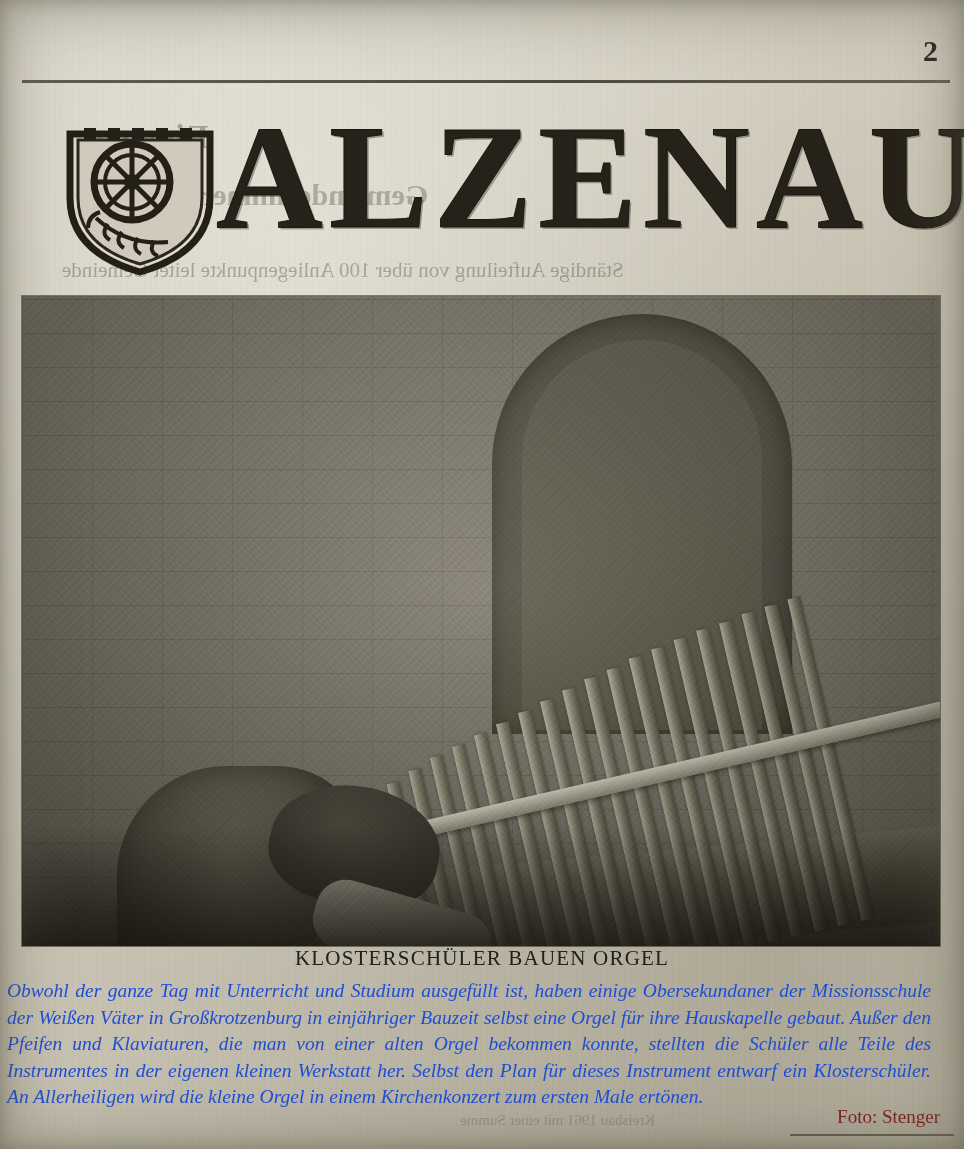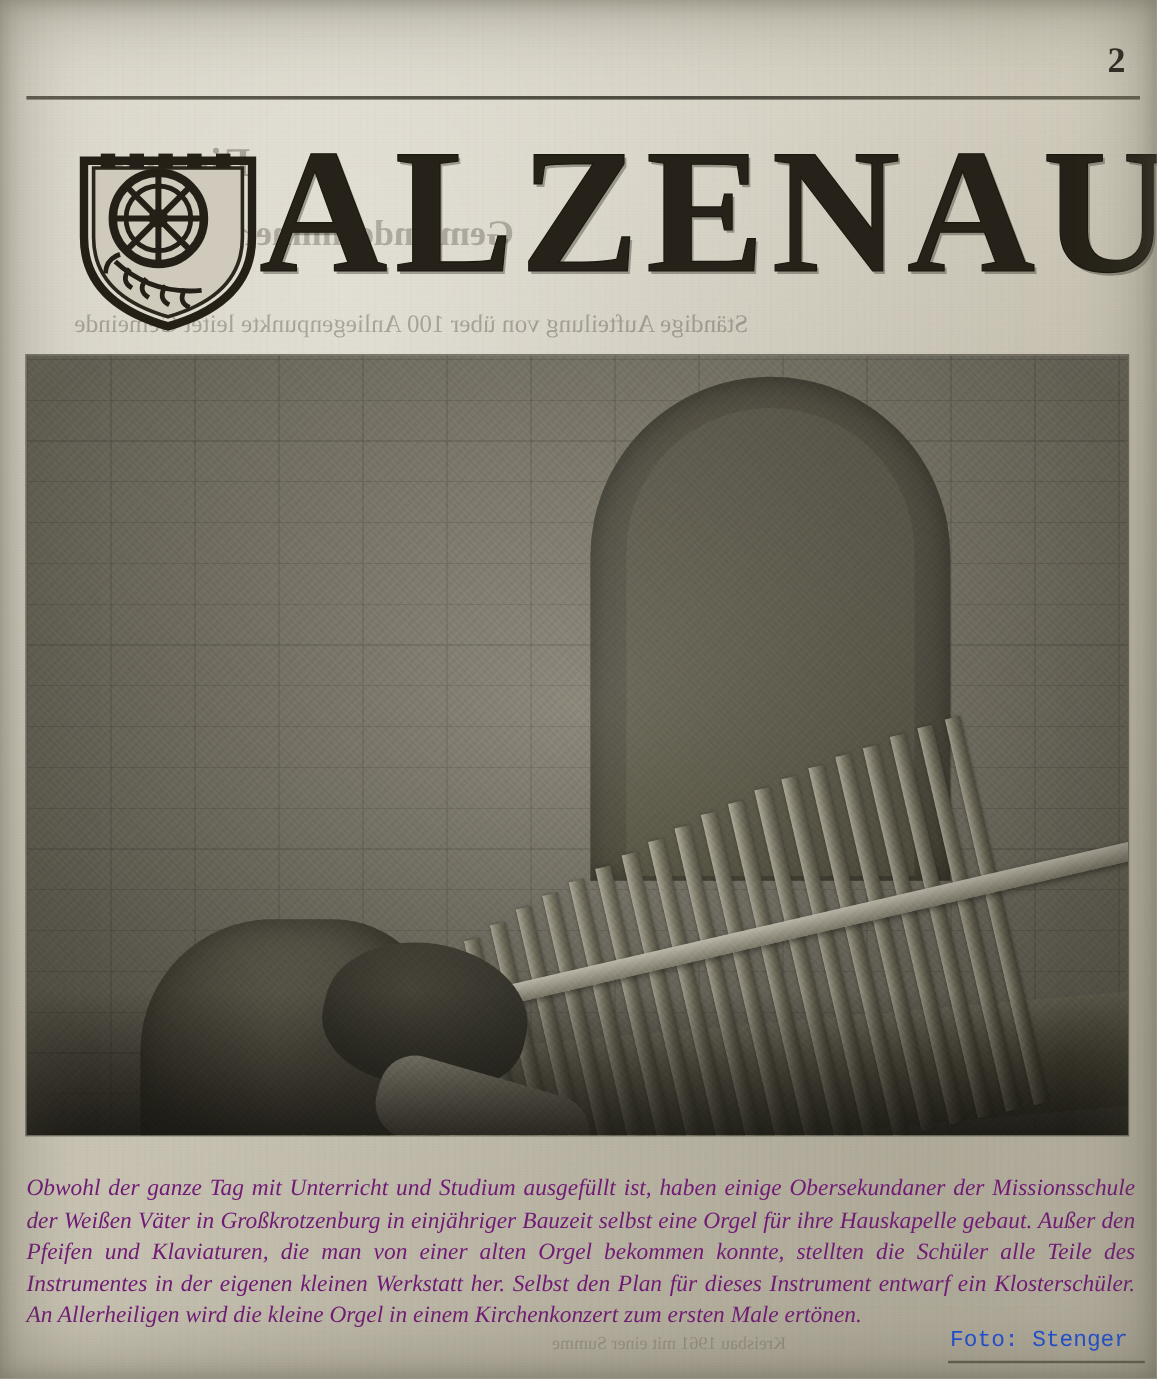--- a/index.html
+++ b/index.html
@@ -422,6 +422,7 @@
     </div>
   </div>
 
+  <div class="caption-title">KLOSTERSCHÜLER BAUEN ORGEL</div>
   <div class="caption-body">Obwohl der ganze Tag mit Unterricht und Studium ausgefüllt ist, haben einige Obersekundaner der Missionsschule der Weißen Väter in Großkrotzenburg in einjähriger Bauzeit selbst eine Orgel für ihre Hauskapelle gebaut. Außer den Pfeifen und Klaviaturen, die man von einer alten Orgel bekommen konnte, stellten die Schüler alle Teile des Instrumentes in der eigenen kleinen Werkstatt her. Selbst den Plan für dieses Instrument entwarf ein Klosterschüler. An Allerheiligen wird die kleine Orgel in einem Kirchenkonzert zum ersten Male ertönen.</div>
   <div class="caption-credit">Foto: Stenger</div>
   <div class="bottom-rule"></div>

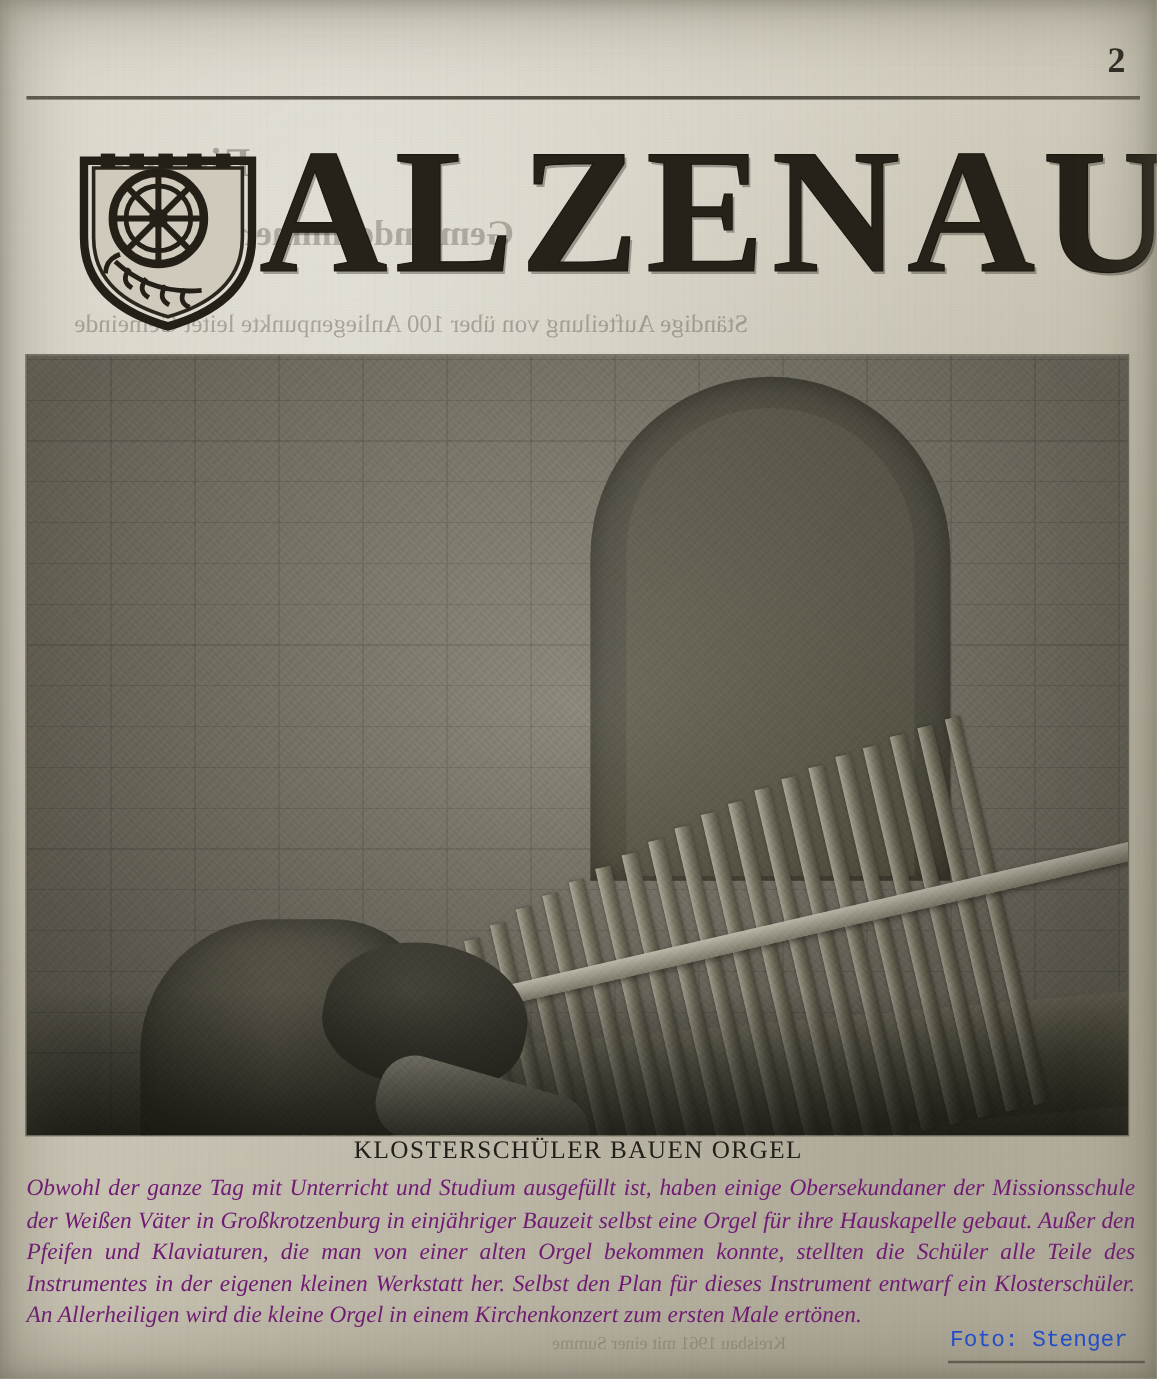--- a/index.html
+++ b/index.html
@@ -291,13 +291,13 @@
   }
   .caption-body {
     position: absolute;
-    left: 22px;
+    left: 7px;
     top: 978px;
     width: 924px;
     font-style: italic;
     font-size: 19.5px;
     line-height: 26.5px;
-    color: #701a75;
+    color: #1d4ed8;
     text-align: justify;
     font-family: "Liberation Serif", serif;
   }

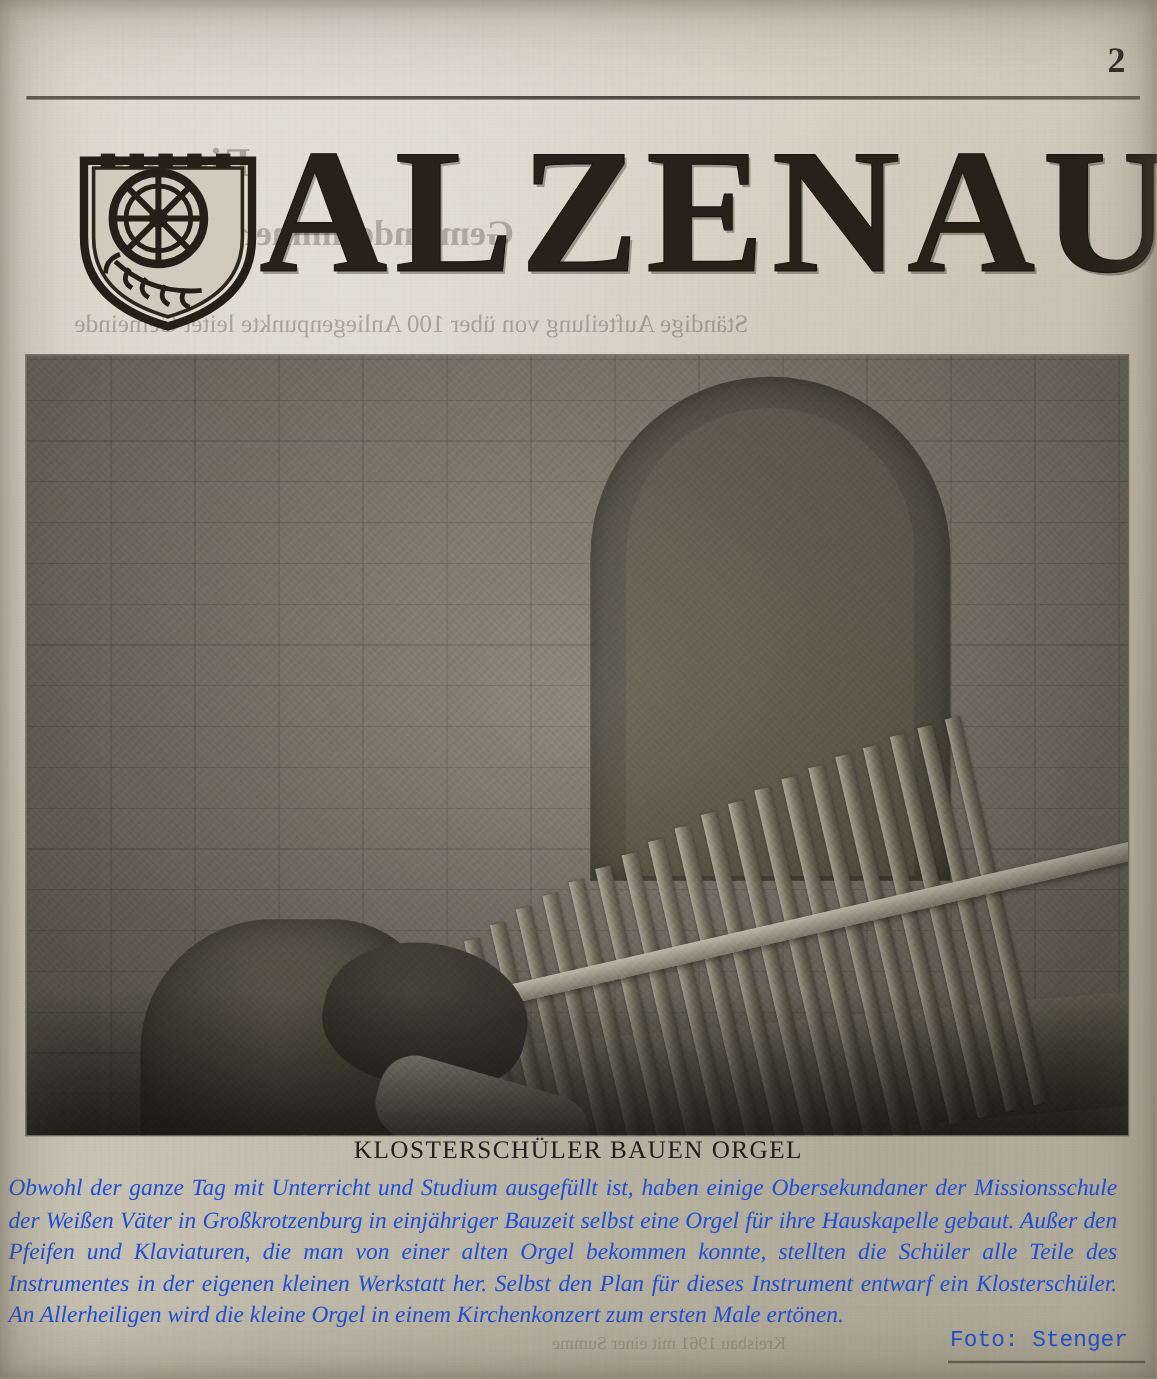--- a/index.html
+++ b/index.html
@@ -306,8 +306,8 @@
     right: 24px;
     top: 1106px;
     font-size: 19px;
-    color: #1d4ed8;
-    font-family: Liberation Mono, monospace;
+    color: #7f1d1d;
+    font-family: Liberation Serif, serif;
   }
   .bottom-rule {
     position: absolute;

